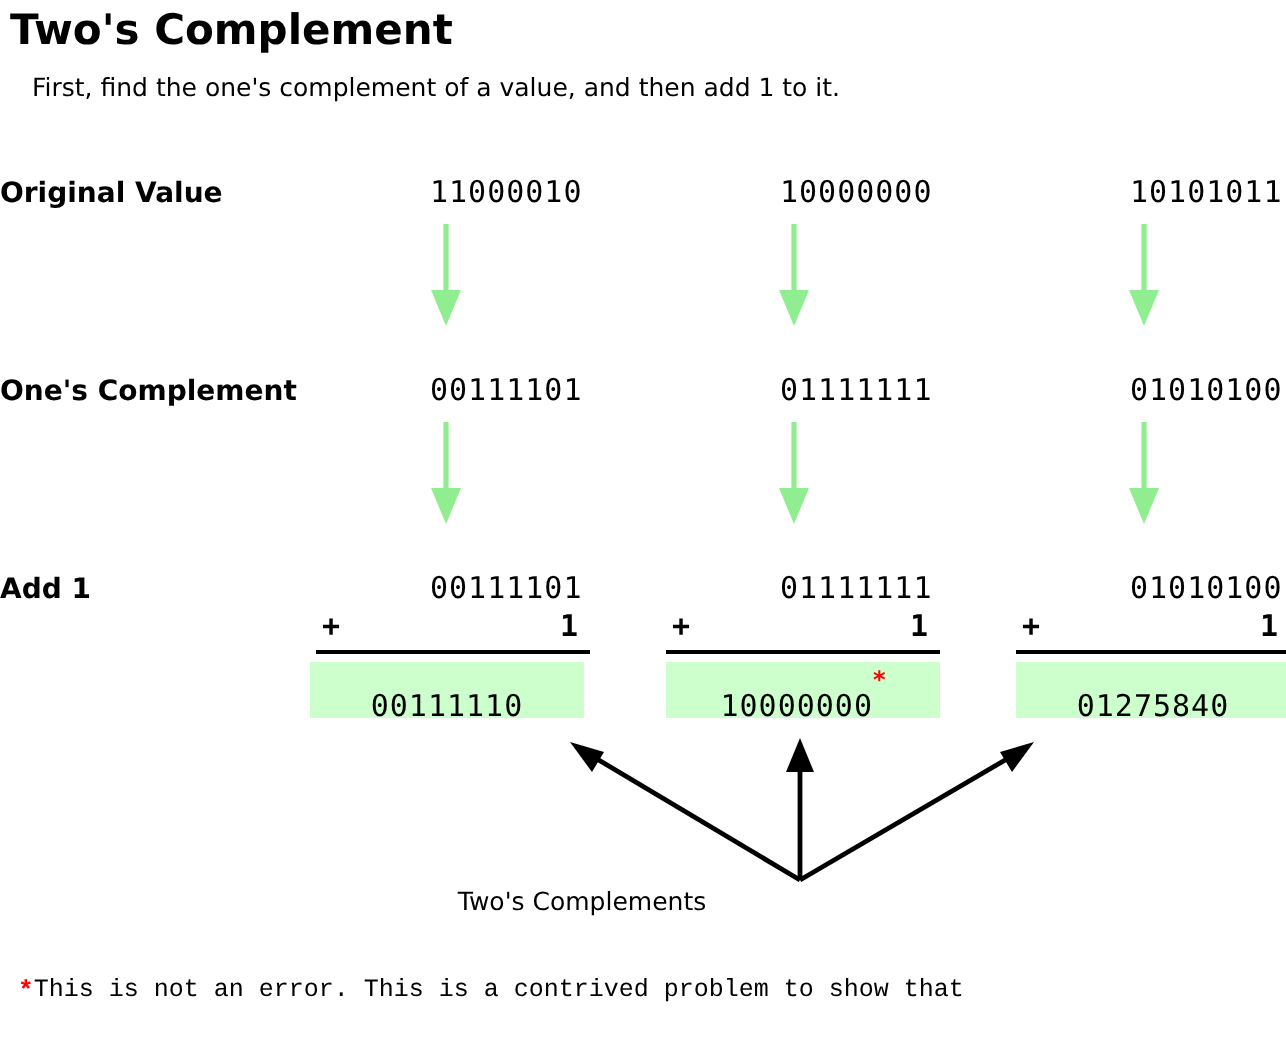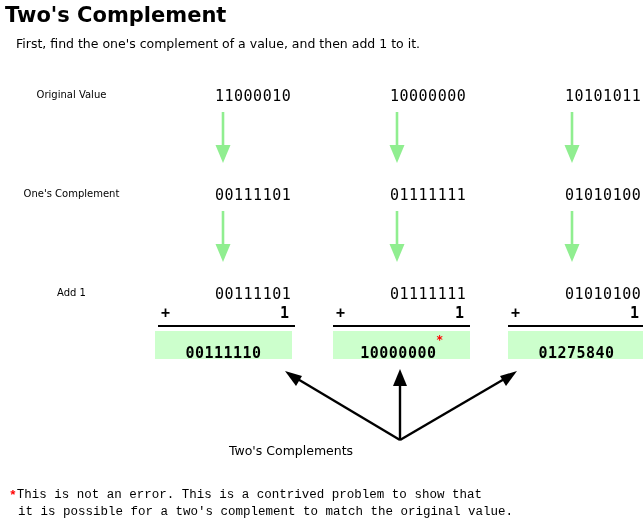--- a/index.html
+++ b/index.html
@@ -37,9 +37,9 @@
 
   
   .row-label {
-    font-size: 10px;
-    font-weight: normal;
-    text-align: center;
+    font-size: 14px;
+    font-weight: bold;
+    text-align: left;
     width: 143px;
     left: 0px;
     font-family: "DejaVu Sans", sans-serif;

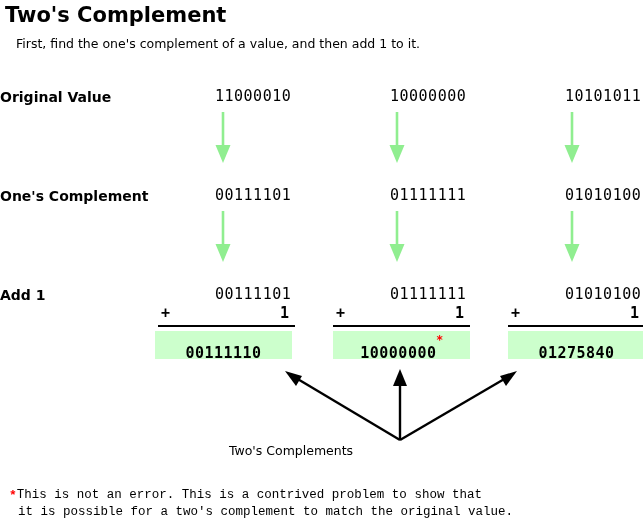--- a/index.html
+++ b/index.html
@@ -112,7 +112,7 @@
   .result-text {
     font-family: "DejaVu Sans Mono", monospace;
     font-size: 15px;
-    font-weight: bold;
+    font-weight: normal;
     letter-spacing: 0.5px;
     position: relative;
     white-space: pre;

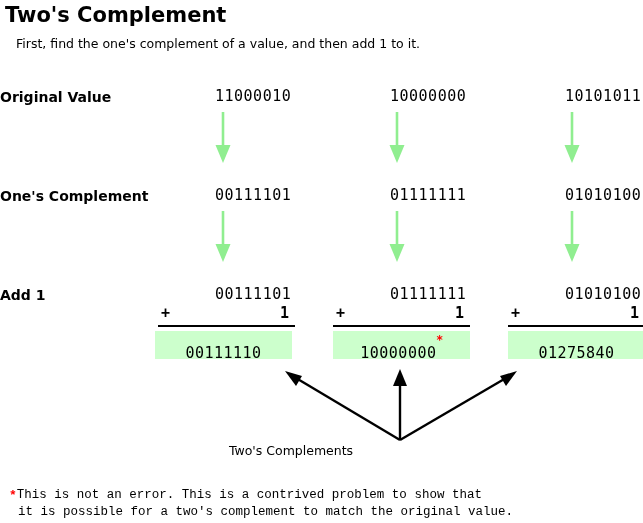--- a/index.html
+++ b/index.html
@@ -273,7 +273,6 @@
 
 <div class="abs" id="footnote">
   <span id="footnote-star">*</span><span>This is not an error. This is a contrived problem to show that</span>
-  <span id="footnote-l2">it is possible for a two's complement to match the original value.</span>
 </div>
 
 </body></html>

